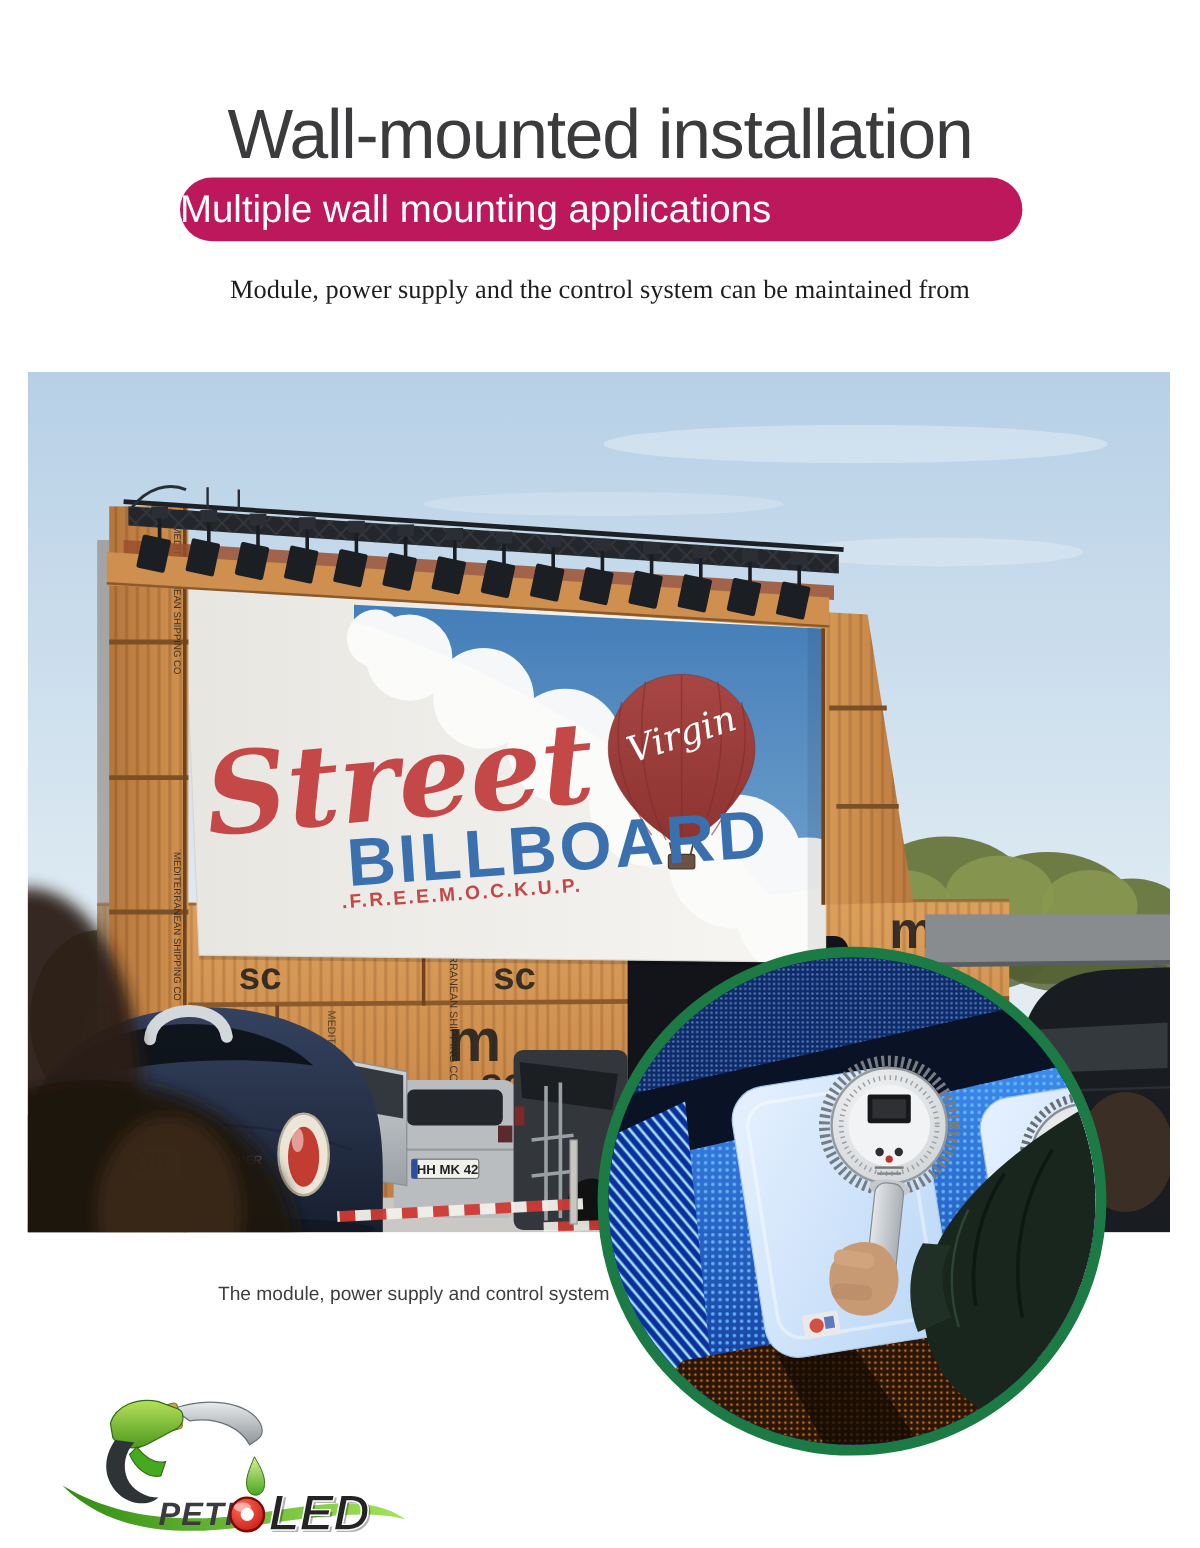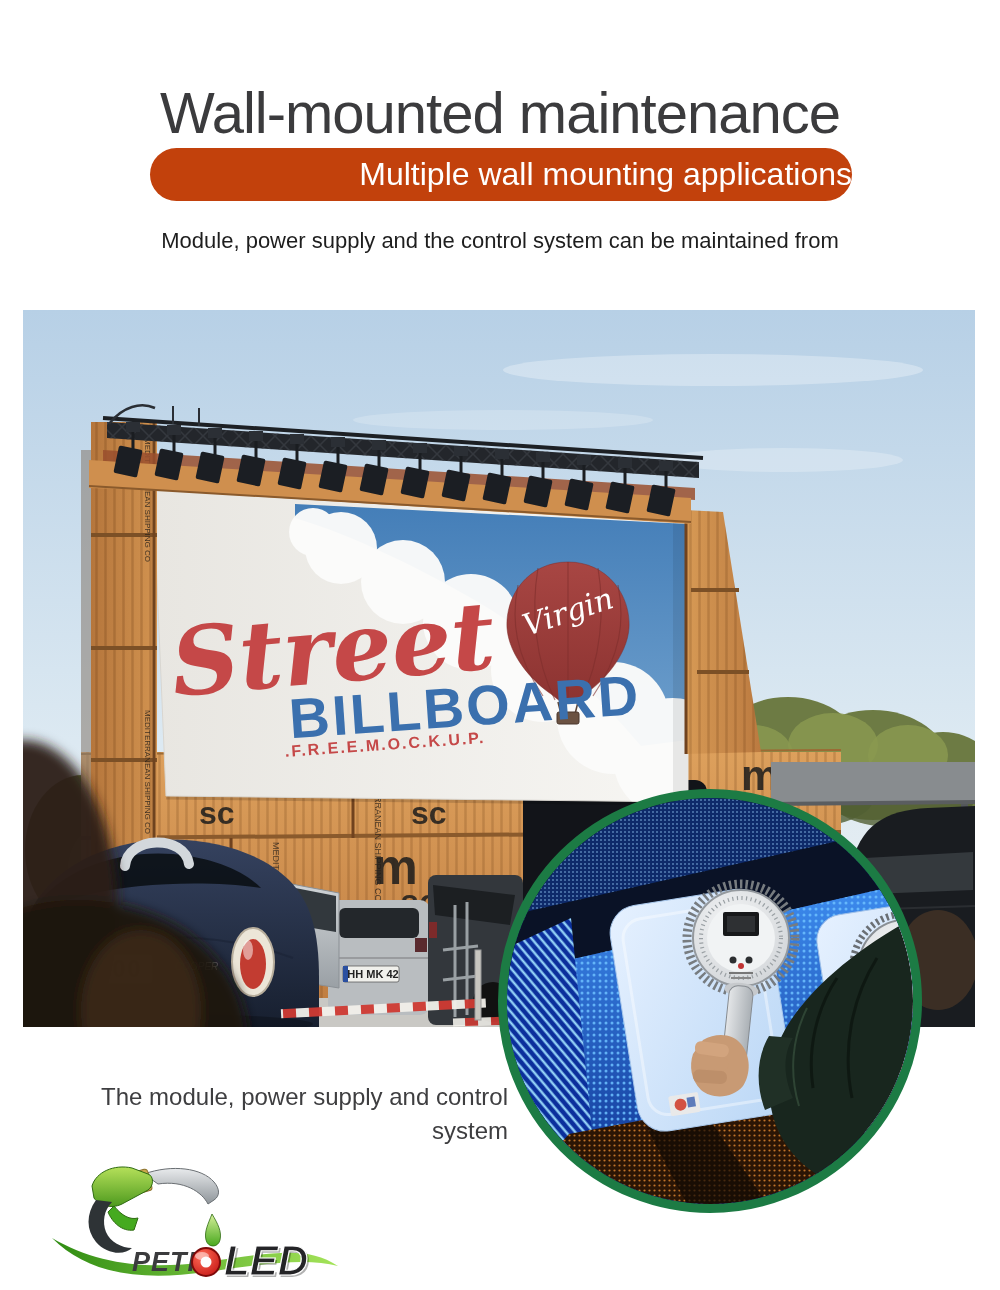--- a/index.html
+++ b/index.html
@@ -25,7 +25,7 @@
 
 <div class="page">
 
-  <h1 class="title">Wall-mounted maintenance</h1>
+  <h1 class="title">Wall-mounted installation</h1>
 
   <div class="banner">
     <span>Multiple wall mounting applications</span>

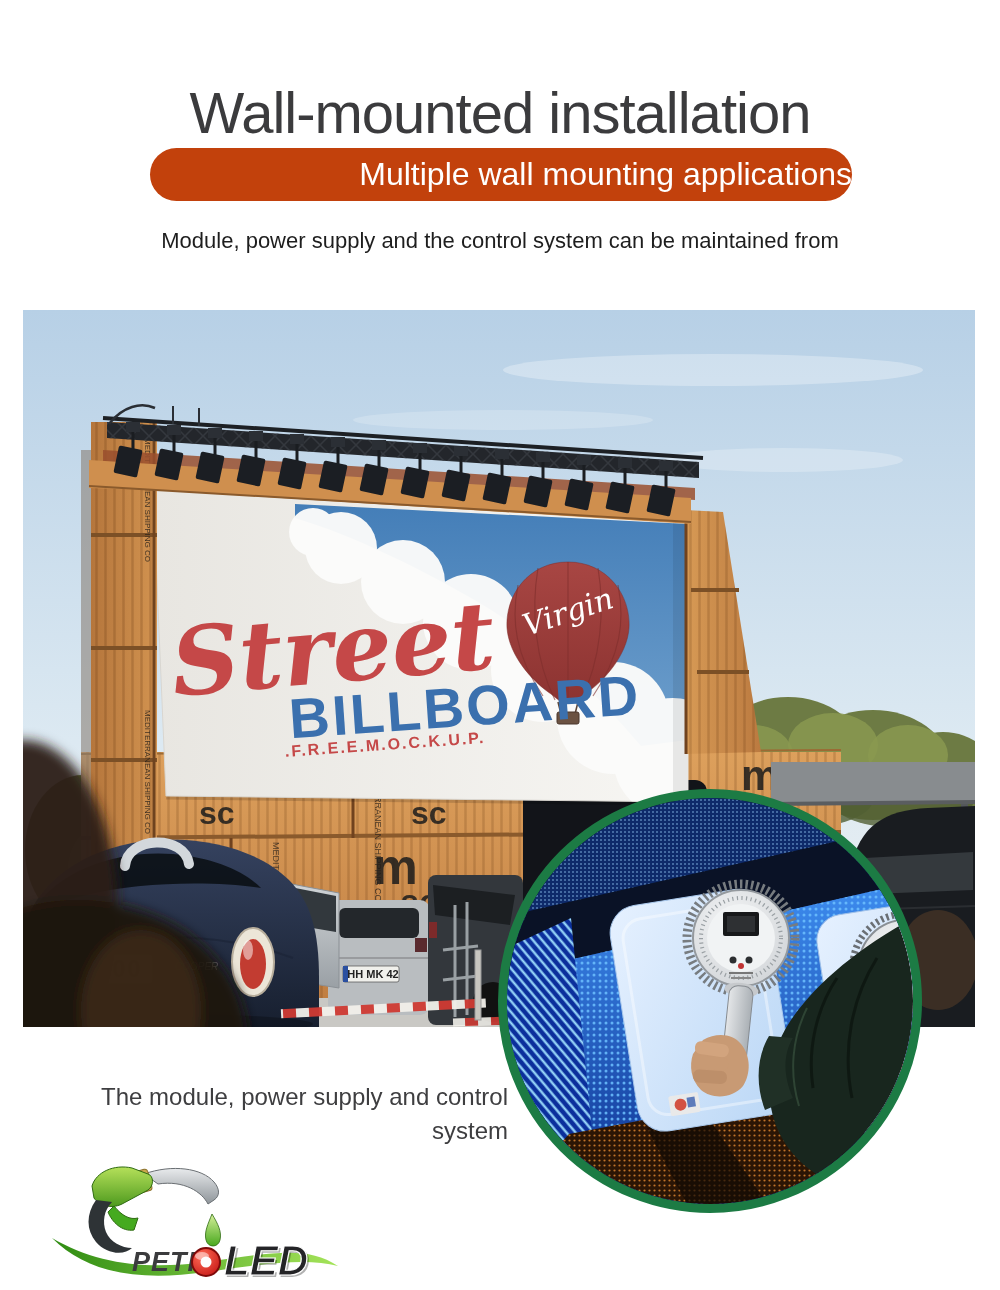--- a/index.html
+++ b/index.html
@@ -8,7 +8,7 @@
   .title{position:absolute;top:40px;left:0;width:100%;text-align:center;
          font-size:58px;font-weight:400;color:#3b3b3d;letter-spacing:-1px;}
   .banner{position:absolute;top:148px;left:150px;width:702px;height:53px;
-          background:#c2410c;border-radius:27px;color:#fff;text-align:right;
+          background:#be185d;border-radius:27px;color:#fff;text-align:left;
           font-size:32px;line-height:53px;}
   .desc{position:absolute;top:226px;left:0;width:100%;text-align:center;
         font-size:22px;line-height:30px;color:#1e1e1e;margin:0;}

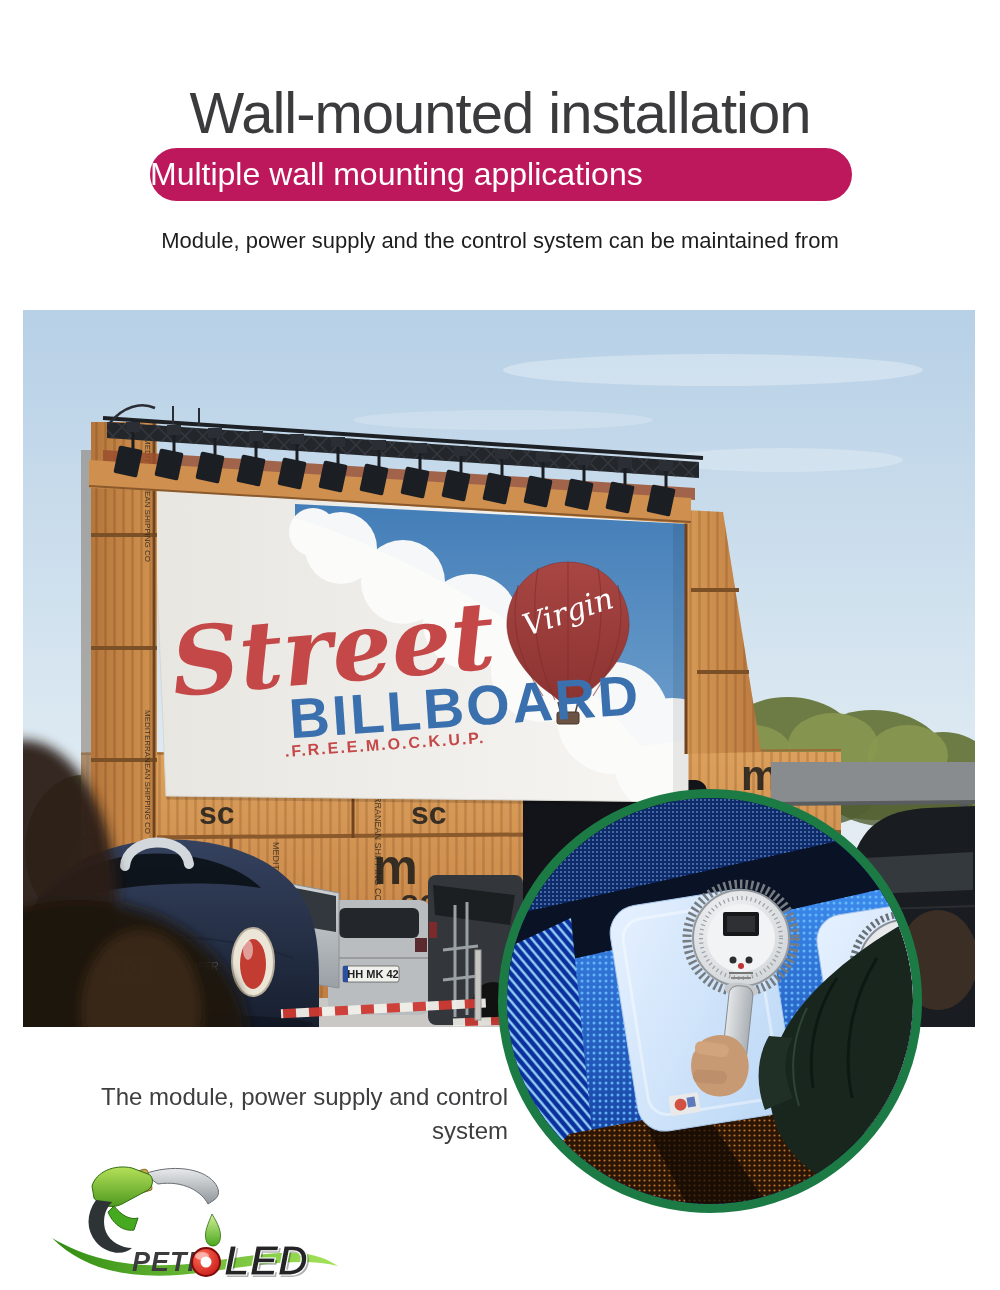--- a/index.html
+++ b/index.html
@@ -11,7 +11,7 @@
           background:#be185d;border-radius:27px;color:#fff;text-align:left;
           font-size:32px;line-height:53px;}
   .desc{position:absolute;top:226px;left:0;width:100%;text-align:center;
-        font-size:22px;line-height:30px;color:#1e1e1e;margin:0;}
+        font-size:22px;line-height:30px;color:#1e1e1e;margin:0;font-family:Liberation Serif, serif;}
   .photo{position:absolute;top:310px;left:23px;width:952px;height:717px;overflow:hidden;}
   .inset{position:absolute;top:789px;left:498px;width:406px;height:406px;
          border:9px solid #1c7b44;border-radius:50%;overflow:hidden;background:#0c1c40;z-index:5;}

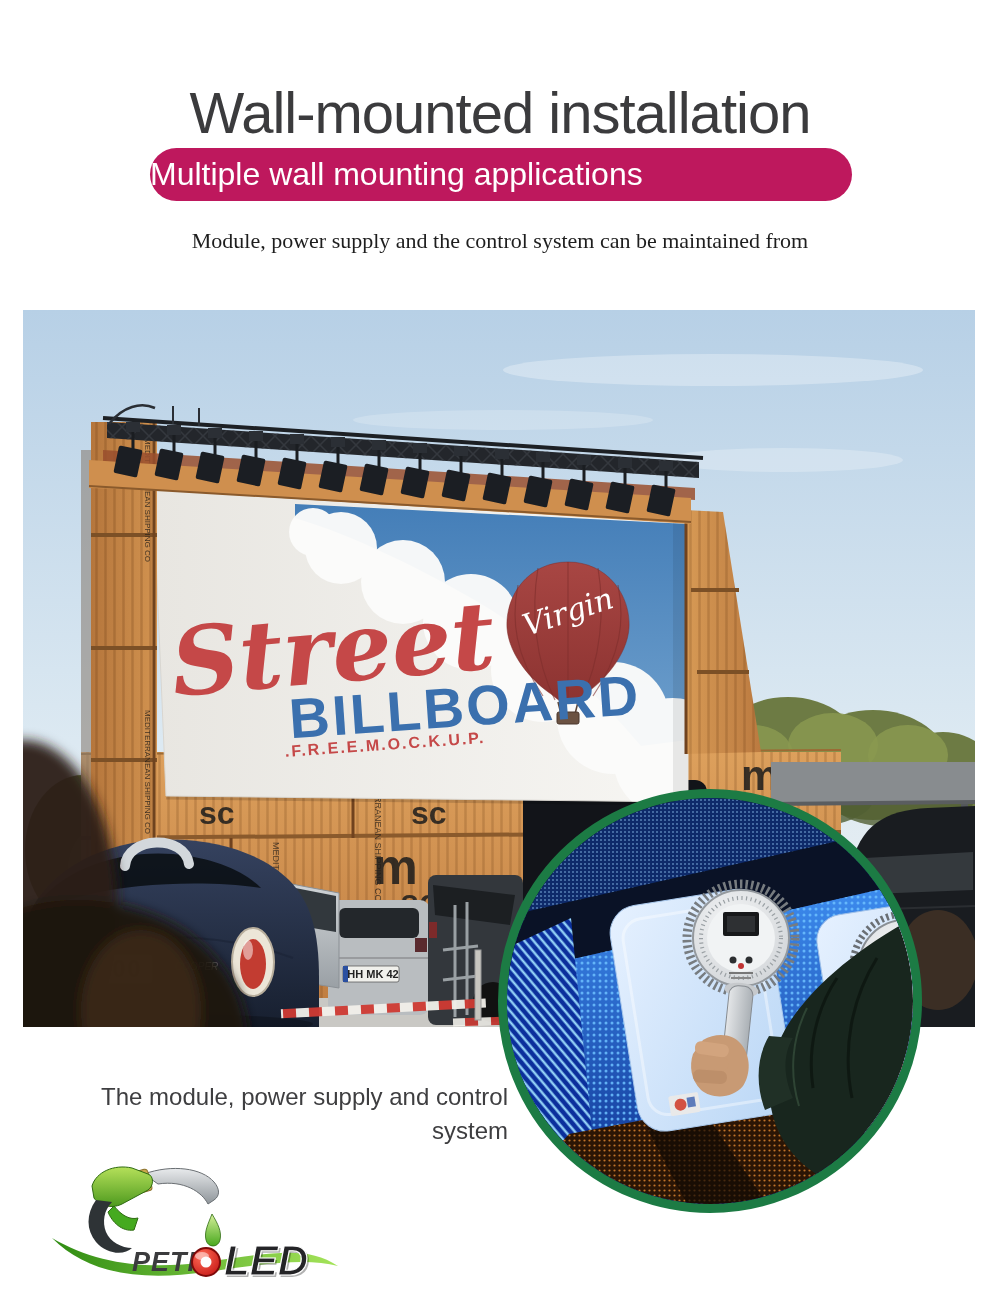--- a/index.html
+++ b/index.html
@@ -16,7 +16,7 @@
   .inset{position:absolute;top:789px;left:498px;width:406px;height:406px;
          border:9px solid #1c7b44;border-radius:50%;overflow:hidden;background:#0c1c40;z-index:5;}
   .caption{position:absolute;top:1062px;left:24px;width:484px;text-align:right;
-           font-size:24px;line-height:34px;color:#3e3e40;z-index:2;margin-top:18px;}
+           font-size:16px;line-height:34px;color:#3e3e40;z-index:2;}
   .logo{position:absolute;top:1150px;left:46px;width:300px;height:140px;z-index:3;}
   svg{display:block;}
 </style>

